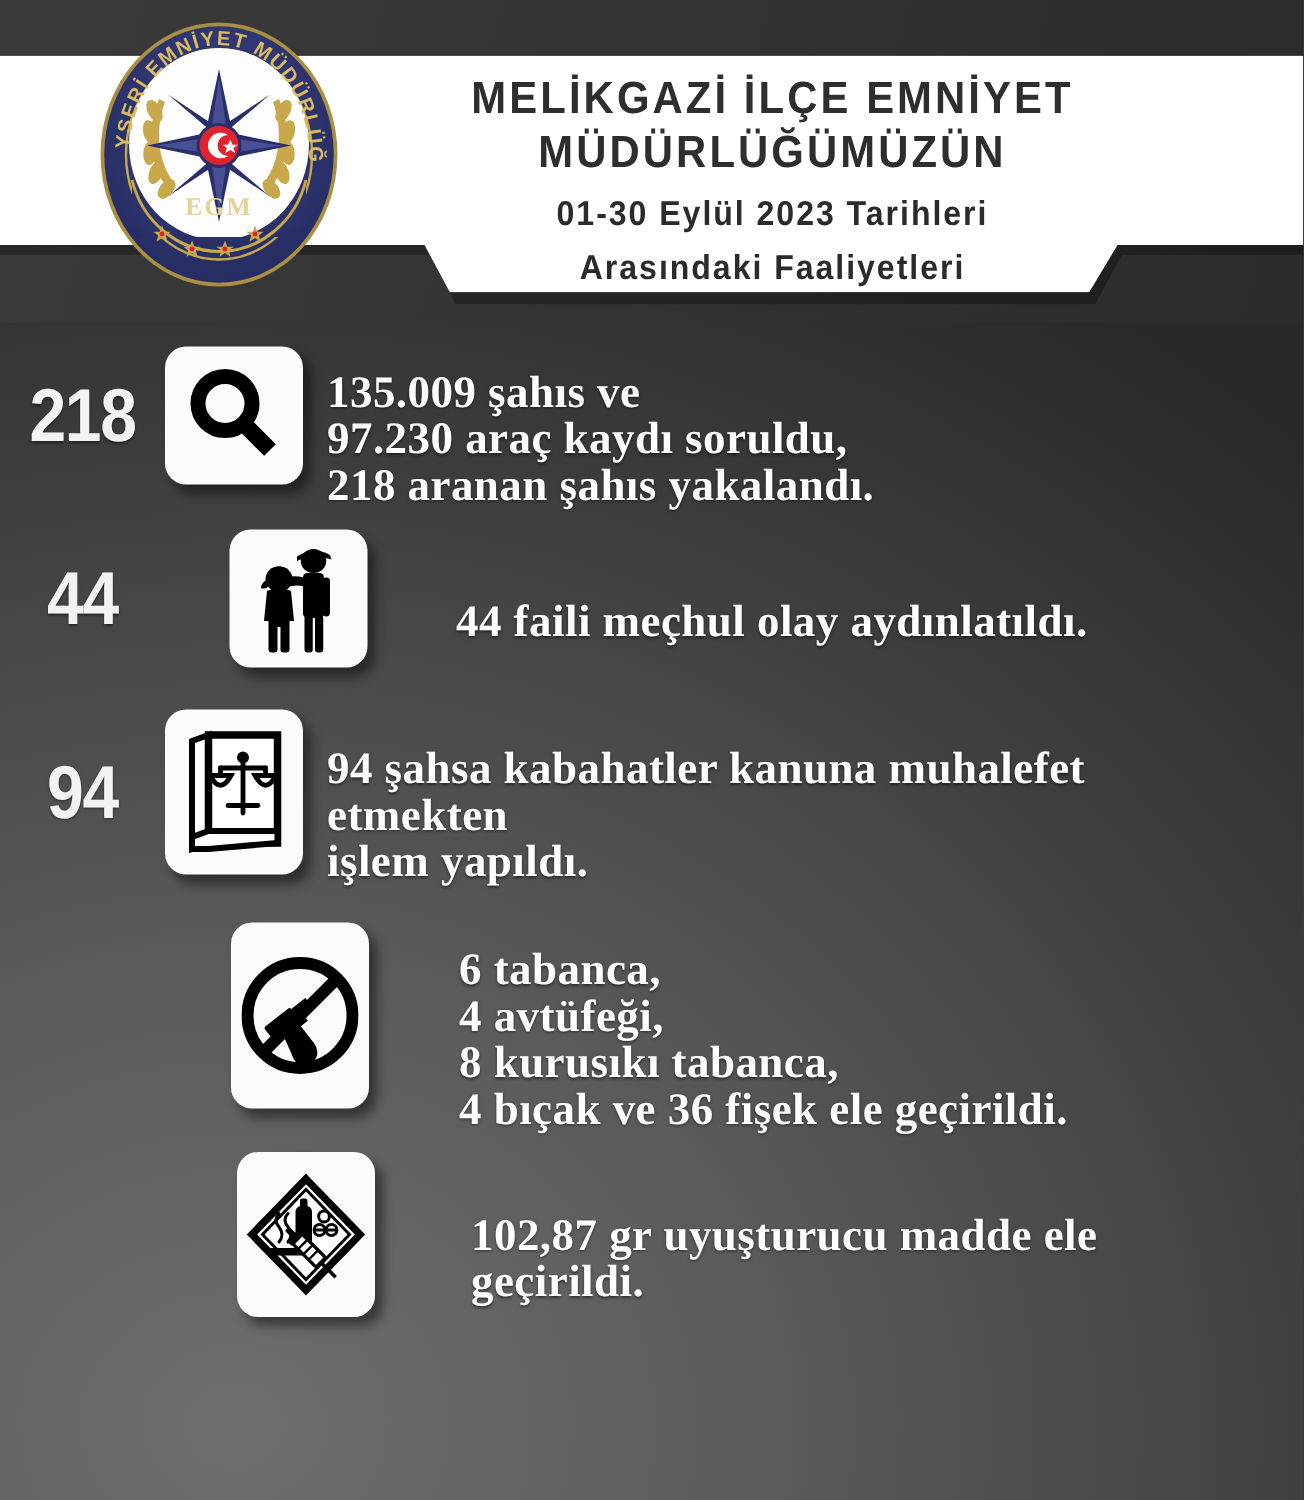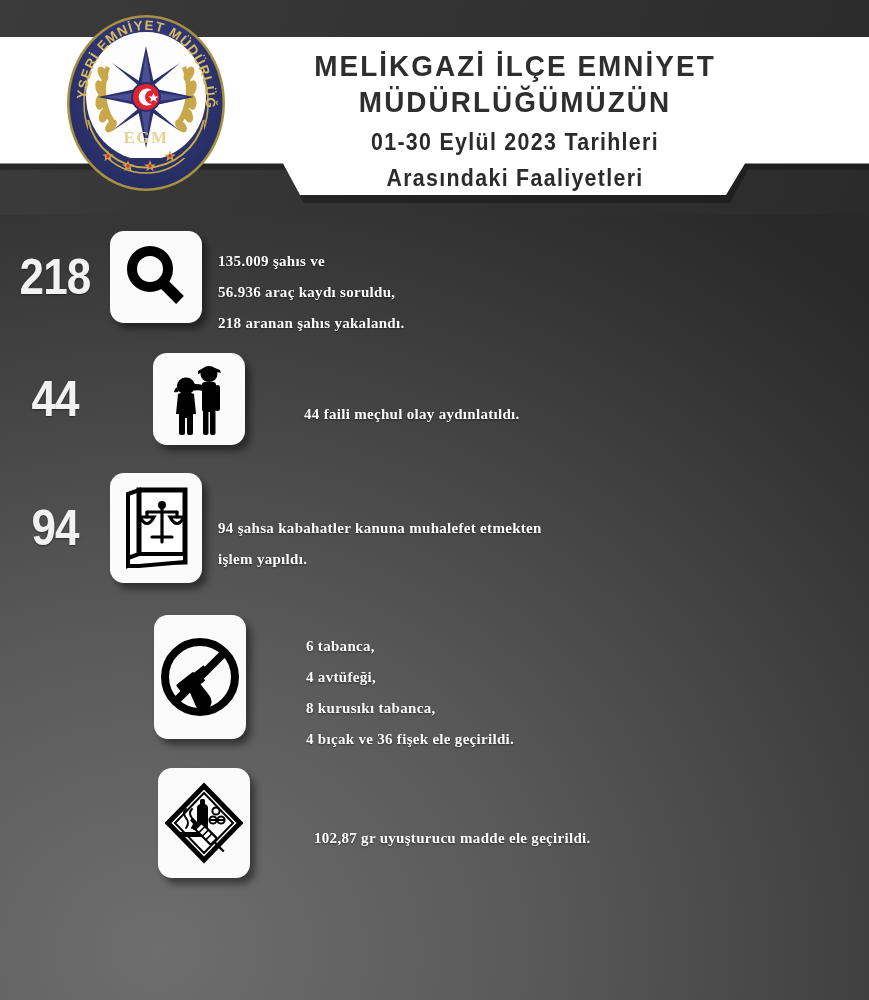--- a/index.html
+++ b/index.html
@@ -151,7 +151,7 @@
     color: #fdfdfd;
     font-family: "Liberation Serif", serif;
     font-weight: bold;
-    font-size: 15px;
+    font-size: 30px;
     line-height: 31px;
     letter-spacing: 0.3px;
     text-shadow: 0 1px 2px rgba(0,0,0,0.5);

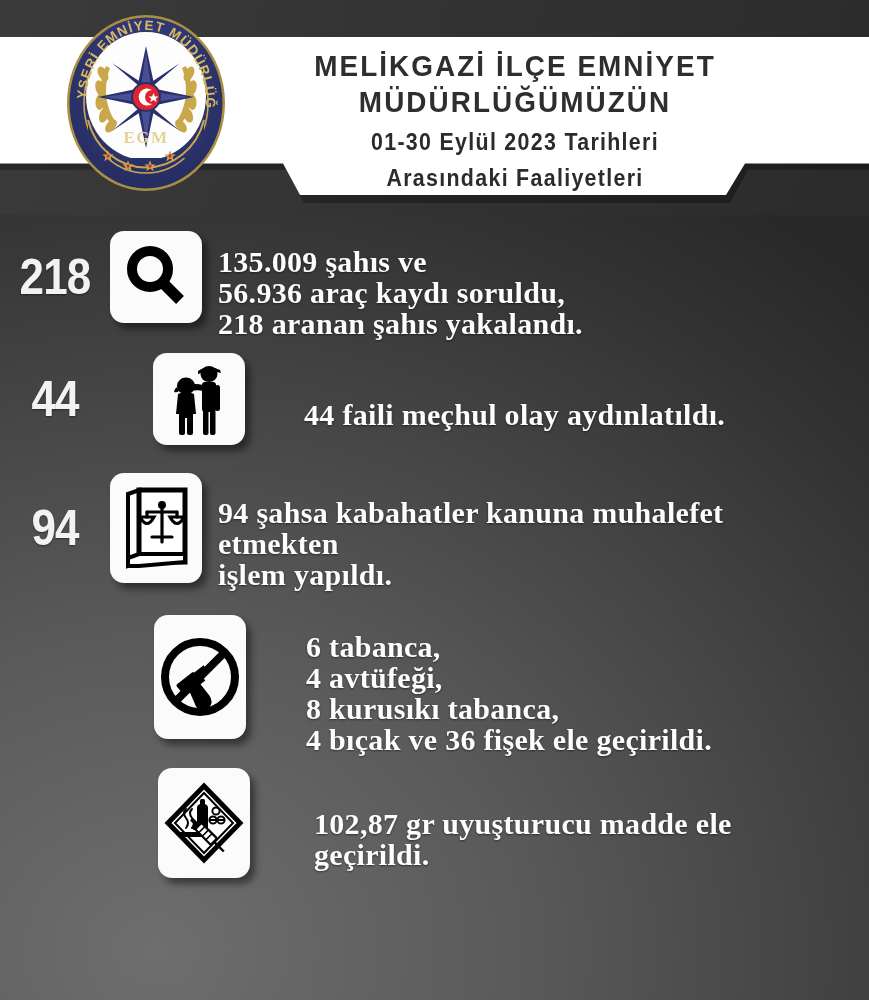--- a/index.html
+++ b/index.html
@@ -286,7 +286,7 @@
       </div>
       <div class="row-text">
         <div>135.009 şahıs ve</div>
-        <div>56.936 araç kaydı soruldu,</div>
+        <div>97.230 araç kaydı soruldu,</div>
         <div>218 aranan şahıs yakalandı.</div>
       </div>
     </div>

